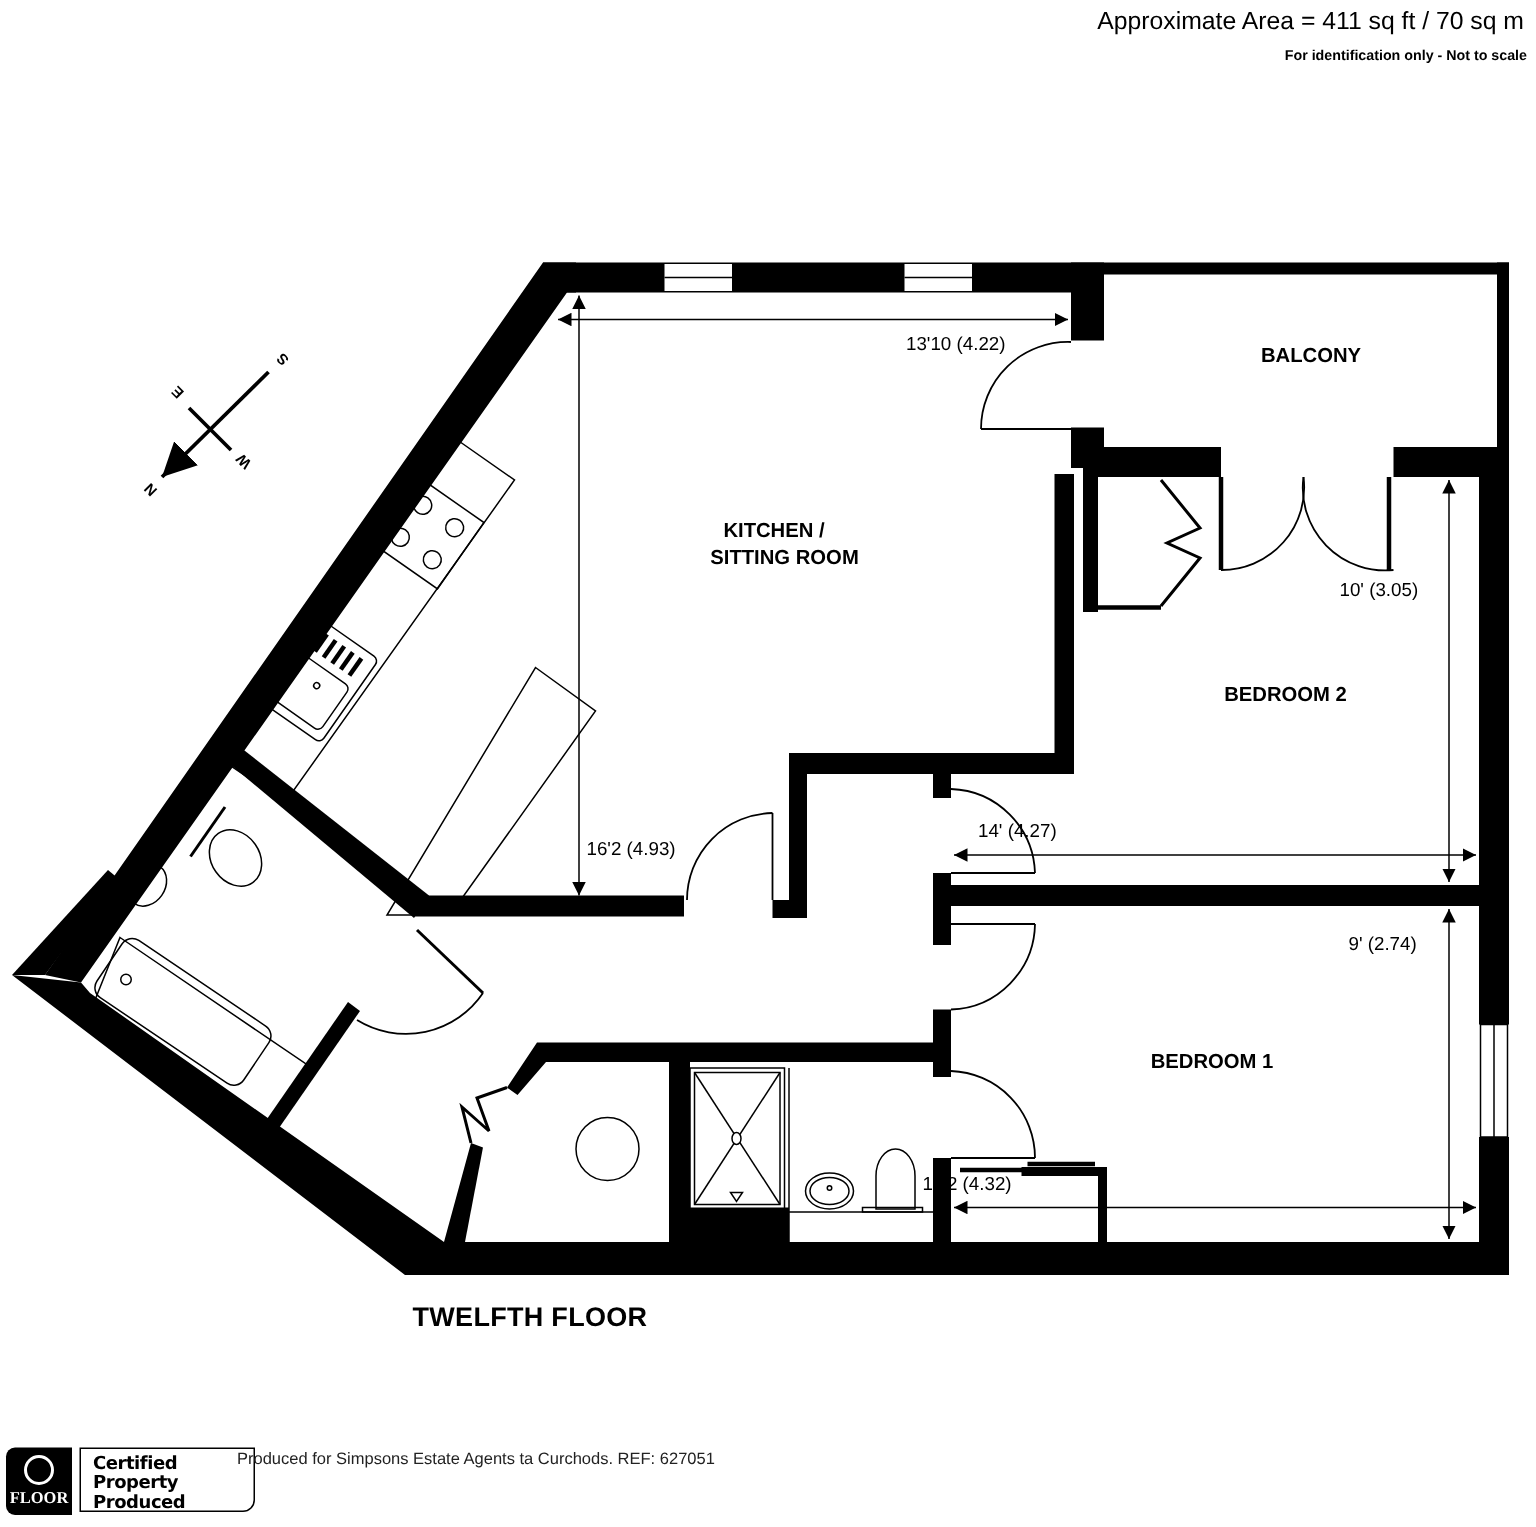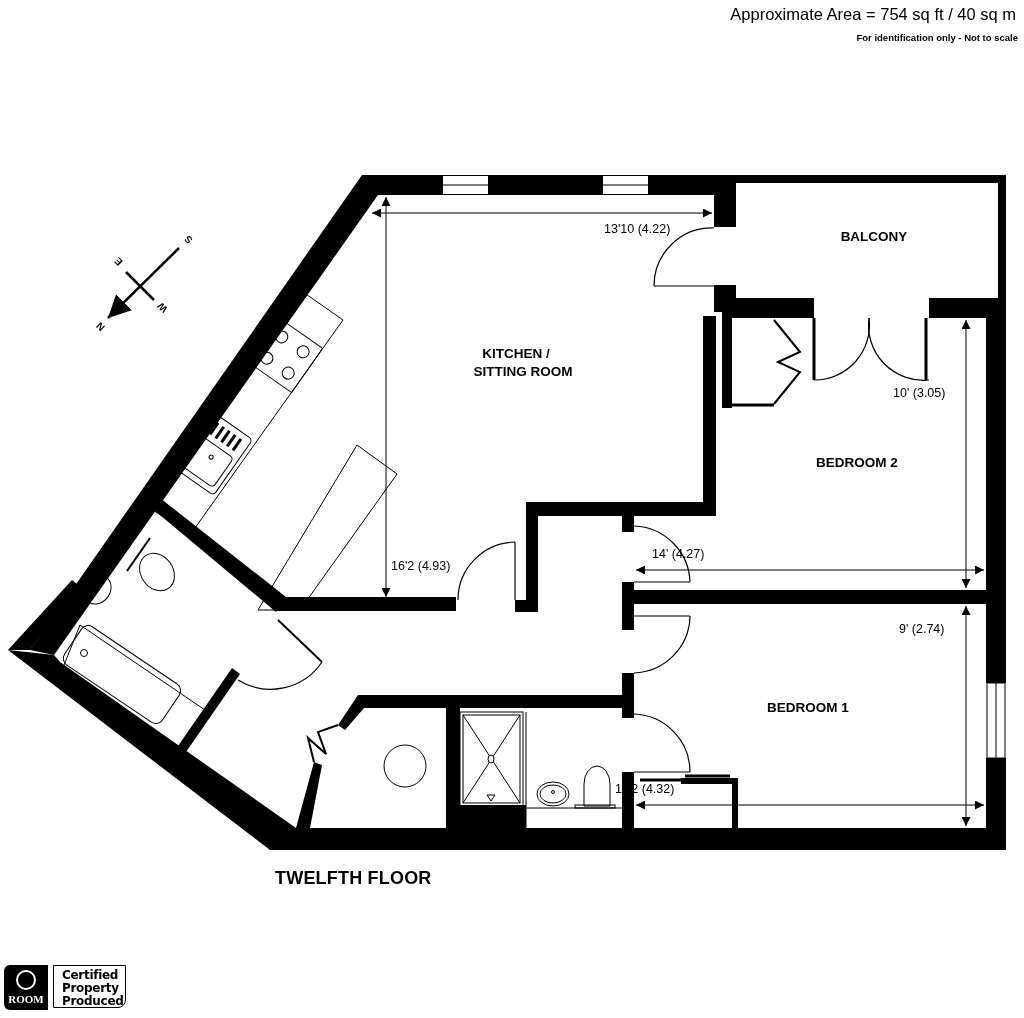--- a/index.html
+++ b/index.html
@@ -21,7 +21,7 @@
 </head>
 <body>
 
-<div class="area-title">Approximate Area = 754 sq ft / 40 sq m</div>
+<div class="area-title">Approximate Area = 411 sq ft / 70 sq m</div>
 <div class="area-note">For identification only - Not to scale</div>
 
 <svg class="plan" width="1024" height="1018" viewBox="0 0 1024 1018" xmlns="http://www.w3.org/2000/svg">

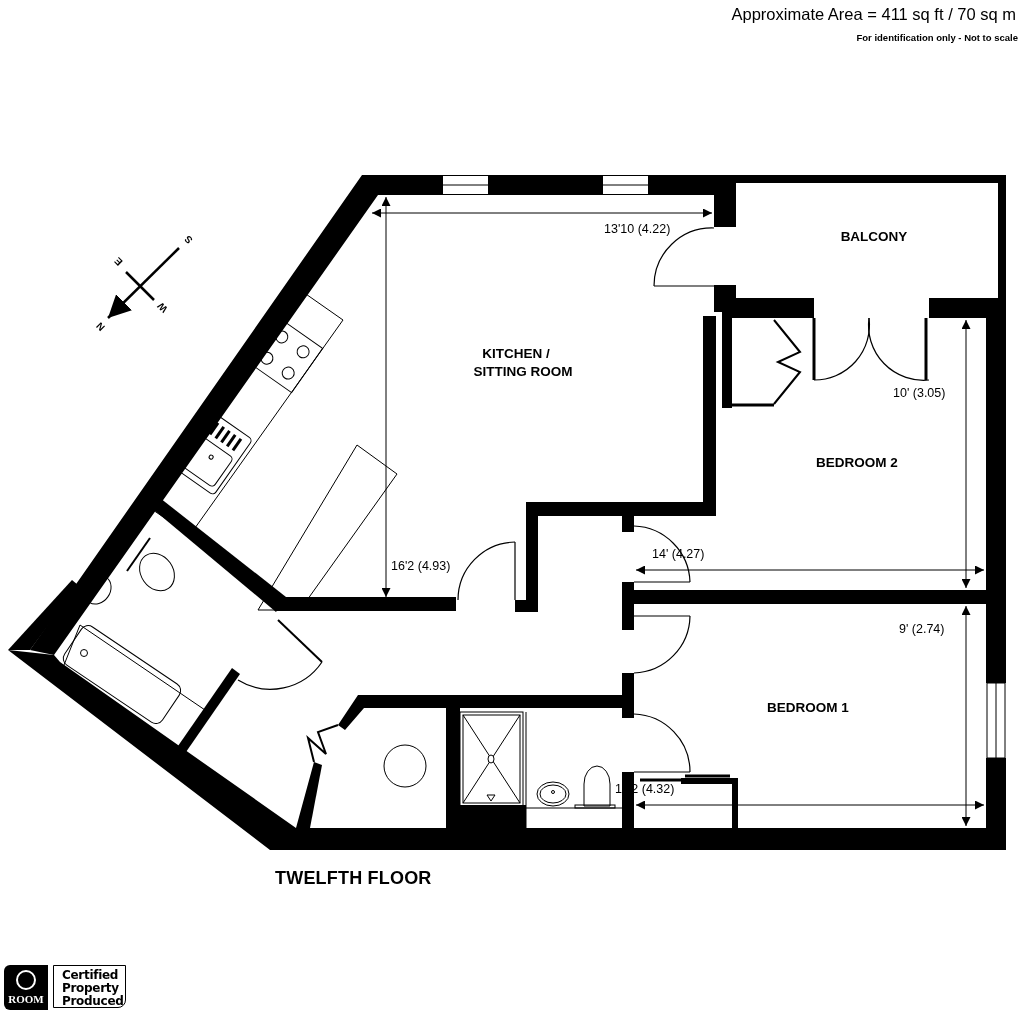--- a/index.html
+++ b/index.html
@@ -14,7 +14,7 @@
   .rics-logo { position: absolute; left: 4px; top: 965px; width: 44px; height: 45px; background: #000; color: #fff; border-radius: 6px 0 0 6px; }
   .rics-logo .lion { position: absolute; left: 12px; top: 5px; width: 20px; height: 20px; border-radius: 50%; border: 2px solid #fff; box-sizing: border-box; }
   .rics-logo .txt { position: absolute; left: 0; right: 0; top: 28px; text-align: center; font-size: 11px; font-weight: bold; font-family: "Liberation Serif", serif; }
-  .cert-box { position: absolute; left: 53px; top: 965px; width: 73px; height: 43px; border: 1.5px solid #000; border-radius: 0 0 8px 0; box-sizing: border-box; padding: 3px 0 0 8px; }
+  .cert-box { position: absolute; left: 53px; top: 965px; width: 117px; height: 43px; border: 1.5px solid #000; border-radius: 0 0 8px 0; box-sizing: border-box; padding: 3px 0 0 8px; }
   .cert-box div { font-size: 12px; font-weight: bold; line-height: 13px; font-family: "DejaVu Sans", sans-serif; letter-spacing: -0.3px; }
   .footer-text { position: absolute; left: 158px; top: 966px; font-size: 11px; line-height: 14.5px; color: #222; }
 </style>

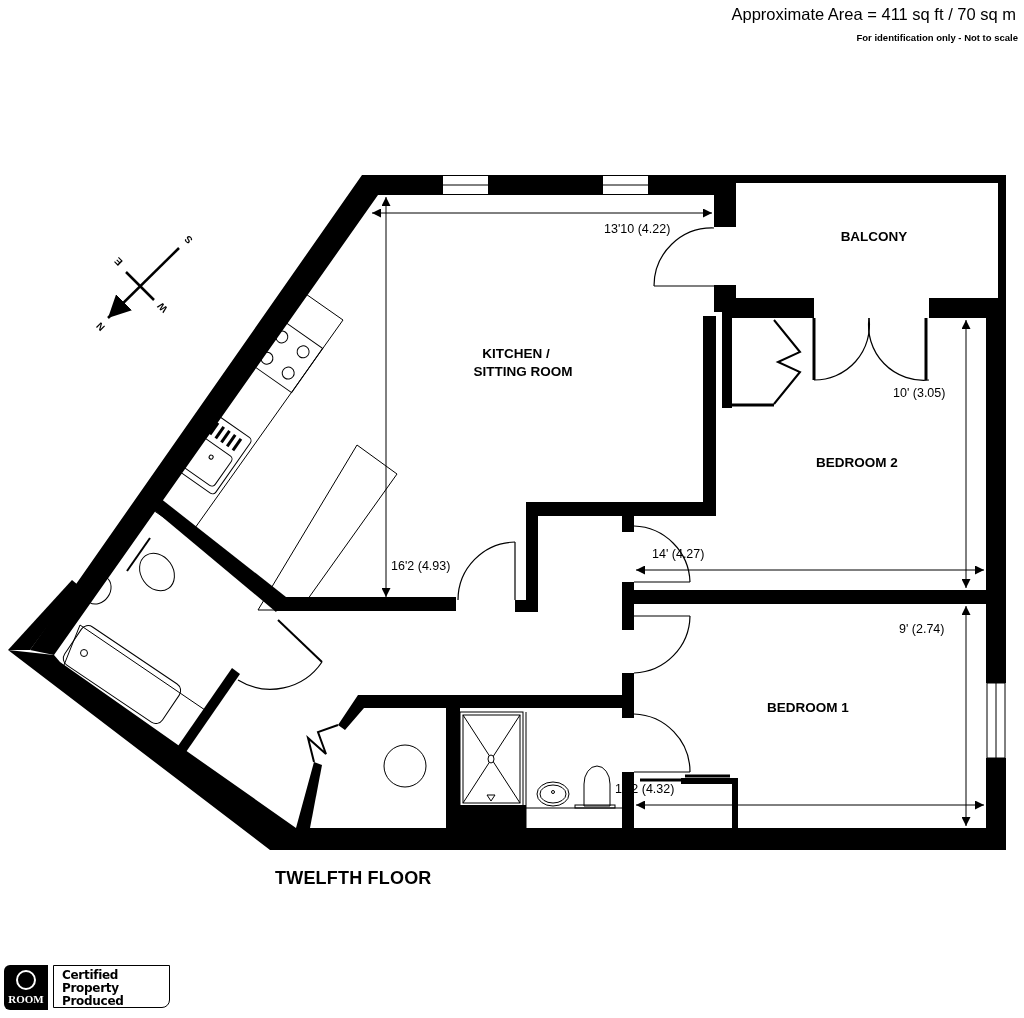--- a/index.html
+++ b/index.html
@@ -233,6 +233,7 @@
   <div>Produced</div>
 </div>
 <div class="footer-text">
+  <div>Produced for Simpsons Estate Agents ta Curchods.   REF:  627051</div>
 </div>
 
 </body></html>

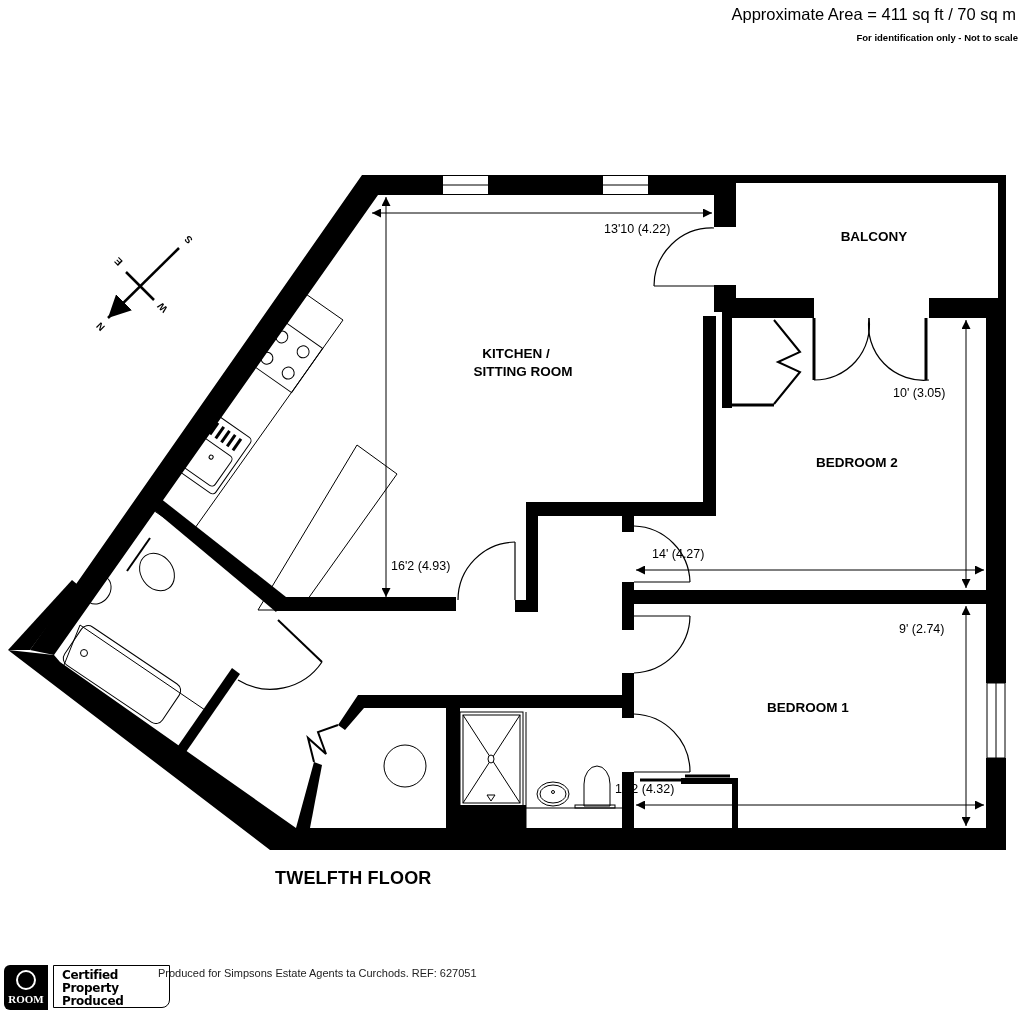--- a/index.html
+++ b/index.html
@@ -225,7 +225,7 @@
 
 <div class="rics-logo">
   <div class="lion"></div>
-  <div class="txt">ROOM</div>
+  <div class="txt">FLOOR</div>
 </div>
 <div class="cert-box">
   <div>Certified</div>

